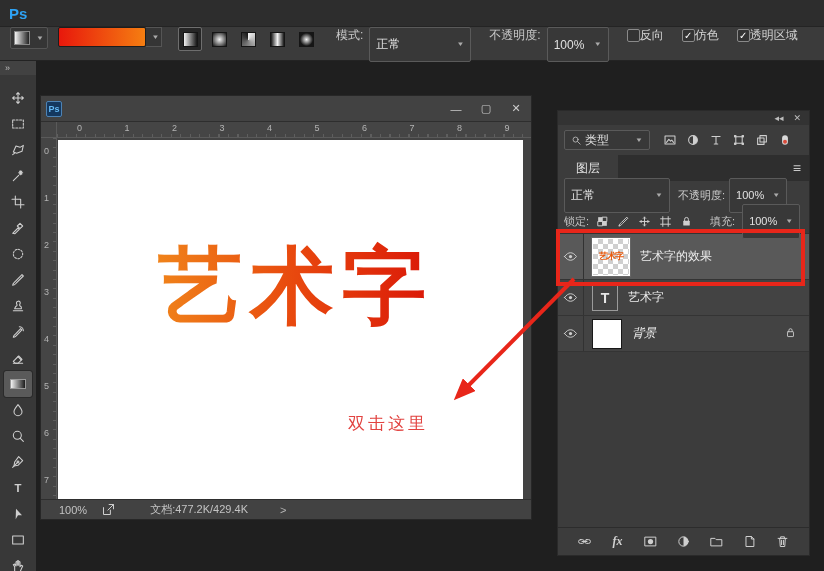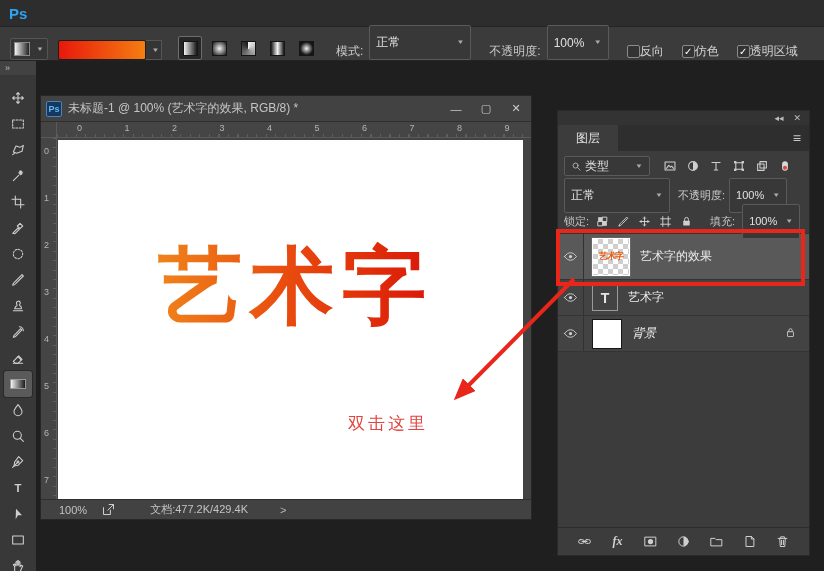--- a/index.html
+++ b/index.html
@@ -15,7 +15,7 @@
 
   
   #optionsbar{position:absolute;left:0;top:27px;width:824px;height:34px;background:#3b3b3b;
-    display:flex;align-items:flex-end;border-bottom:1px solid #232323}
+    display:flex;align-items:flex-start;border-bottom:1px solid #232323}
   .chev{color:#aaa;font-size:8px;transform:scaleY(.75);margin-left:4px}
   #preset-chip{margin-left:10px;width:38px;height:22px;display:flex;align-items:center;justify-content:center;
     background:#353535;border:1px solid #555;border-radius:2px;gap:2px}

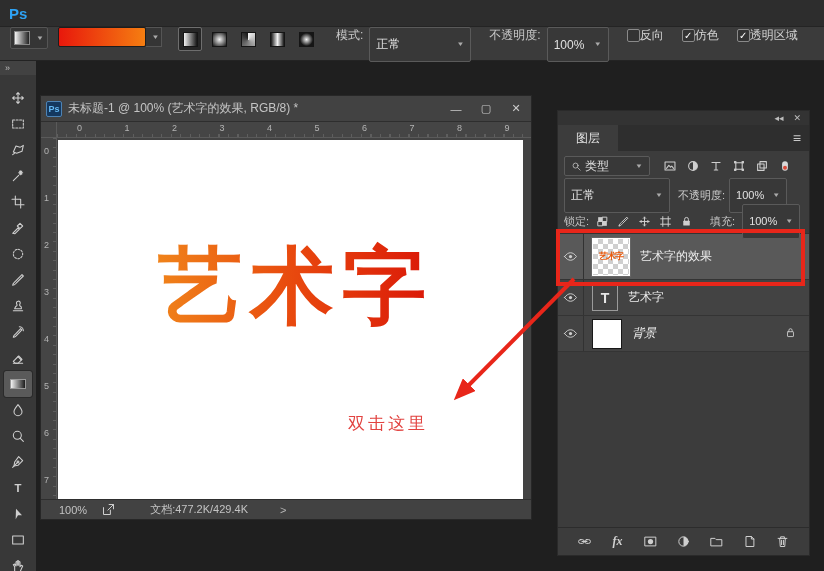--- a/index.html
+++ b/index.html
@@ -297,7 +297,6 @@
   <div id="docwin">
     <div id="doc-titlebar">
       <span id="doc-ps-icon">Ps</span>
-      <span id="doc-title">未标题-1 @ 100% (艺术字的效果, RGB/8) *</span>
       <div id="doc-controls">
         <span class="wbtn">—</span>
         <span class="wbtn">▢</span>

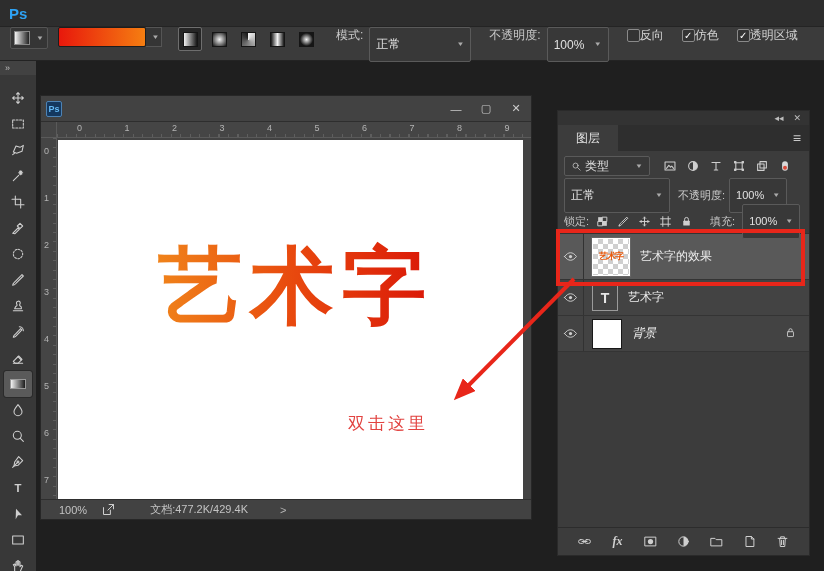--- a/index.html
+++ b/index.html
@@ -355,10 +355,6 @@
       <span>◂◂</span>
       <span>✕</span>
     </div>
-    <div id="panel-tabbar">
-      <span id="tab-layers">图层</span>
-      <span id="panel-menu">≡</span>
-    </div>
     <div id="filter-row">
       <div class="field" id="type-field">
         <svg class="ic" style="width:11px;height:11px" viewBox="0 0 24 24">
@@ -408,6 +404,10 @@
             </svg>
           </div>
         </div>
+    </div>
+    <div id="panel-tabbar">
+      <span id="tab-layers">图层</span>
+      <span id="panel-menu">≡</span>
     </div>
     <div id="blend-row">
       <div class="field" id="blend-field">

